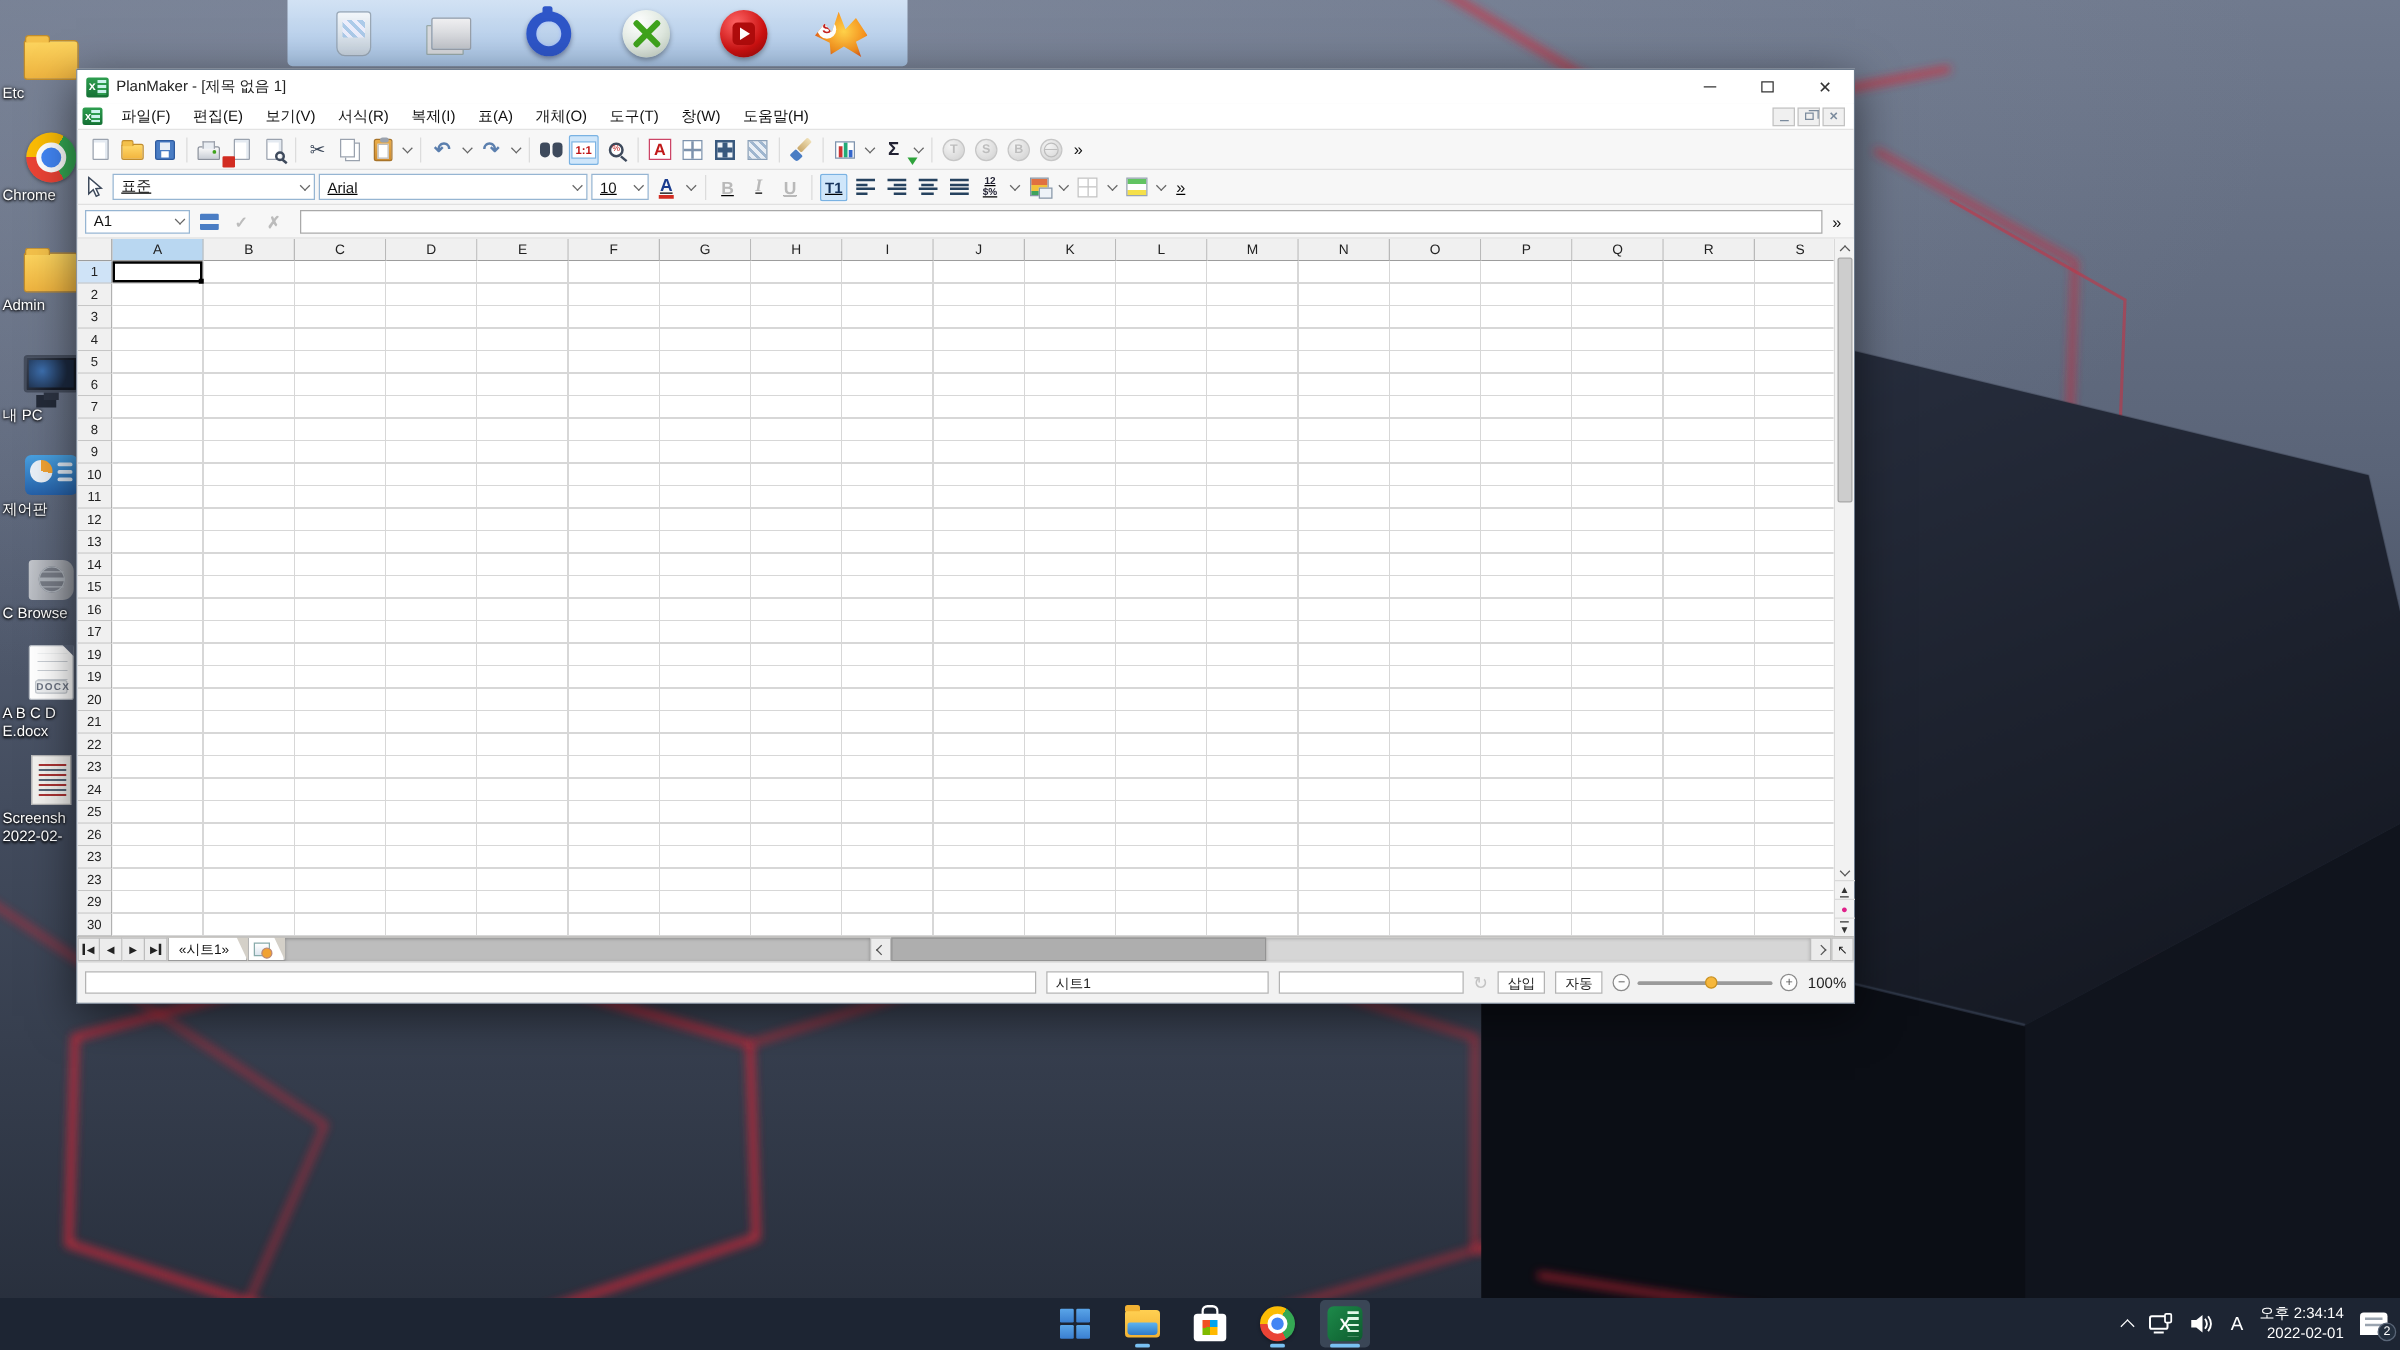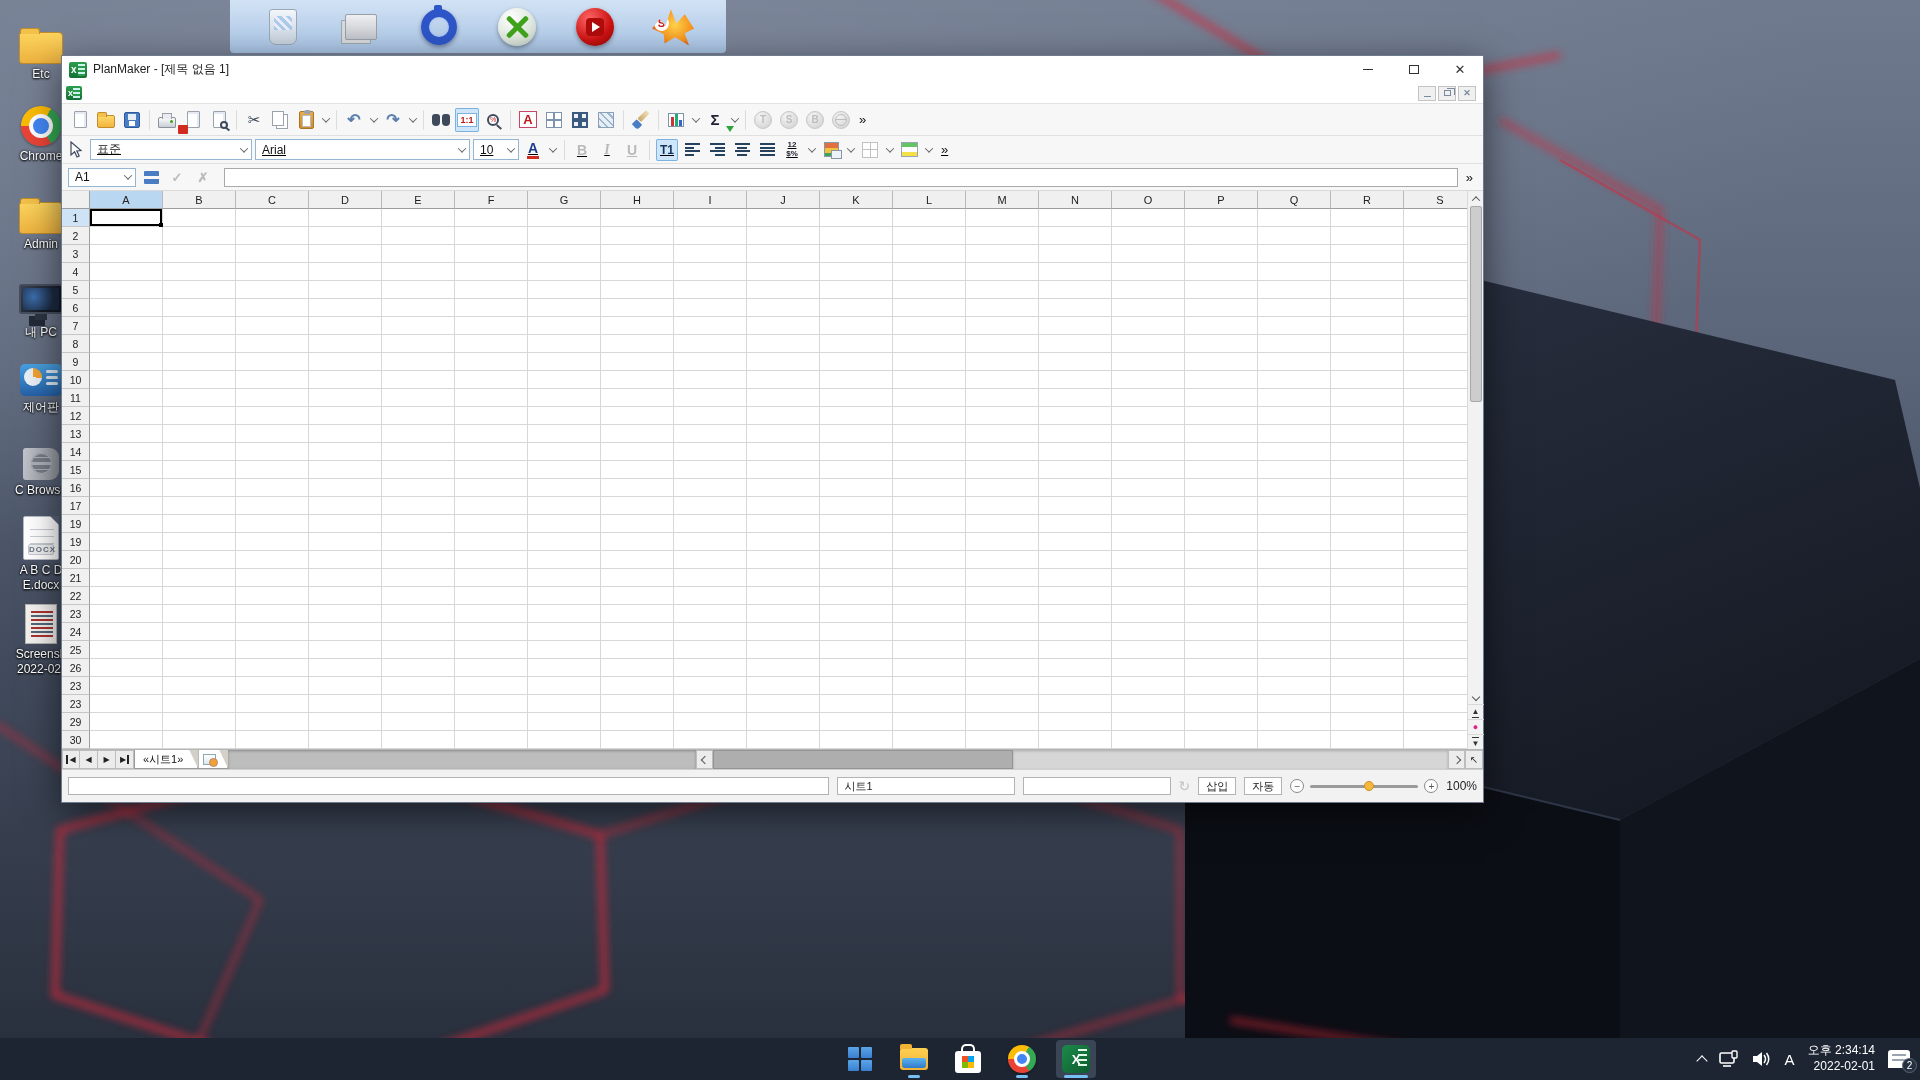--- a/index.html
+++ b/index.html
@@ -30,7 +30,7 @@
   .phx-s { position:absolute; left:2px; top:8px; width:15px; height:15px; border-radius:50%; background:#fff; color:#c42222; font-size:11px; font-weight:bold; display:flex; align-items:center; justify-content:center; }
 
   
-  .dicon { position:absolute; left:2px; width:78px; text-align:center; color:#fff; font-size:12px; text-shadow:0 1px 2px #000,0 0 3px #000; }
+  .dicon { position:absolute; left:2px; width:78px; text-align:left; color:#fff; font-size:12px; text-shadow:0 1px 2px #000,0 0 3px #000; }
   .dicon .art { height:46px; display:flex; align-items:flex-end; justify-content:center; margin-bottom:3px; }
   .ic-folder { width:44px; height:32px; background:linear-gradient(#fcd45e,#eeb33f); border:1px solid #c08c2c; border-radius:2px 4px 3px 3px; position:relative; }
   .ic-folder::before { content:""; position:absolute; left:0; top:-5px; width:18px; height:5px; background:#f3c04a; border:1px solid #c08c2c; border-bottom:none; border-radius:3px 3px 0 0; }

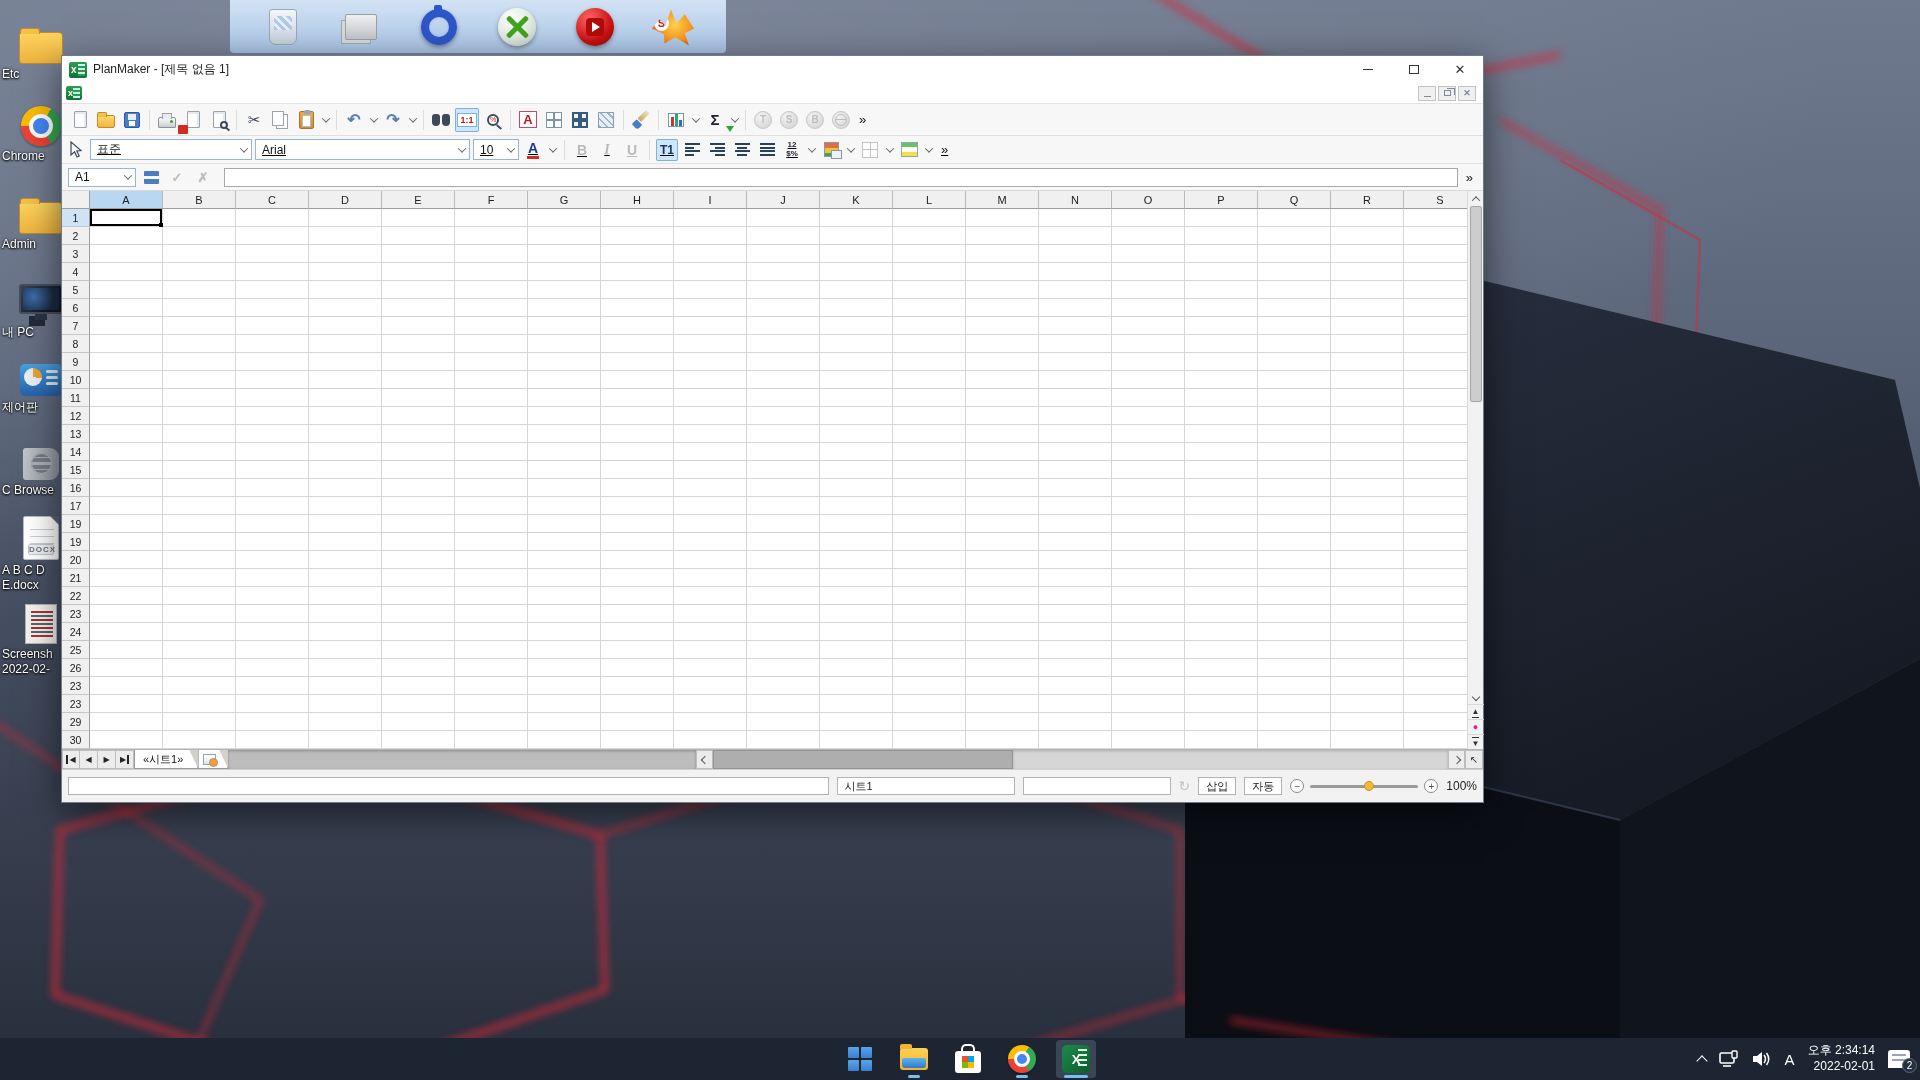--- a/index.html
+++ b/index.html
@@ -397,6 +397,19 @@
       <div class="pmico">
           <span>x</span>
         </div>
+      <div style="display:flex">
+
+      <span class="menu-item">파일(F)</span>
+          <span class="menu-item">편집(E)</span>
+          <span class="menu-item">보기(V)</span>
+          <span class="menu-item">서식(R)</span>
+          <span class="menu-item">복제(I)</span>
+          <span class="menu-item">표(A)</span>
+          <span class="menu-item">개체(O)</span>
+          <span class="menu-item">도구(T)</span>
+          <span class="menu-item">창(W)</span>
+          <span class="menu-item">도움말(H)</span>
+        </div>
       <div class="mdi-btns">
         <div class="mdi">
             <span class="glyph-min"></span>

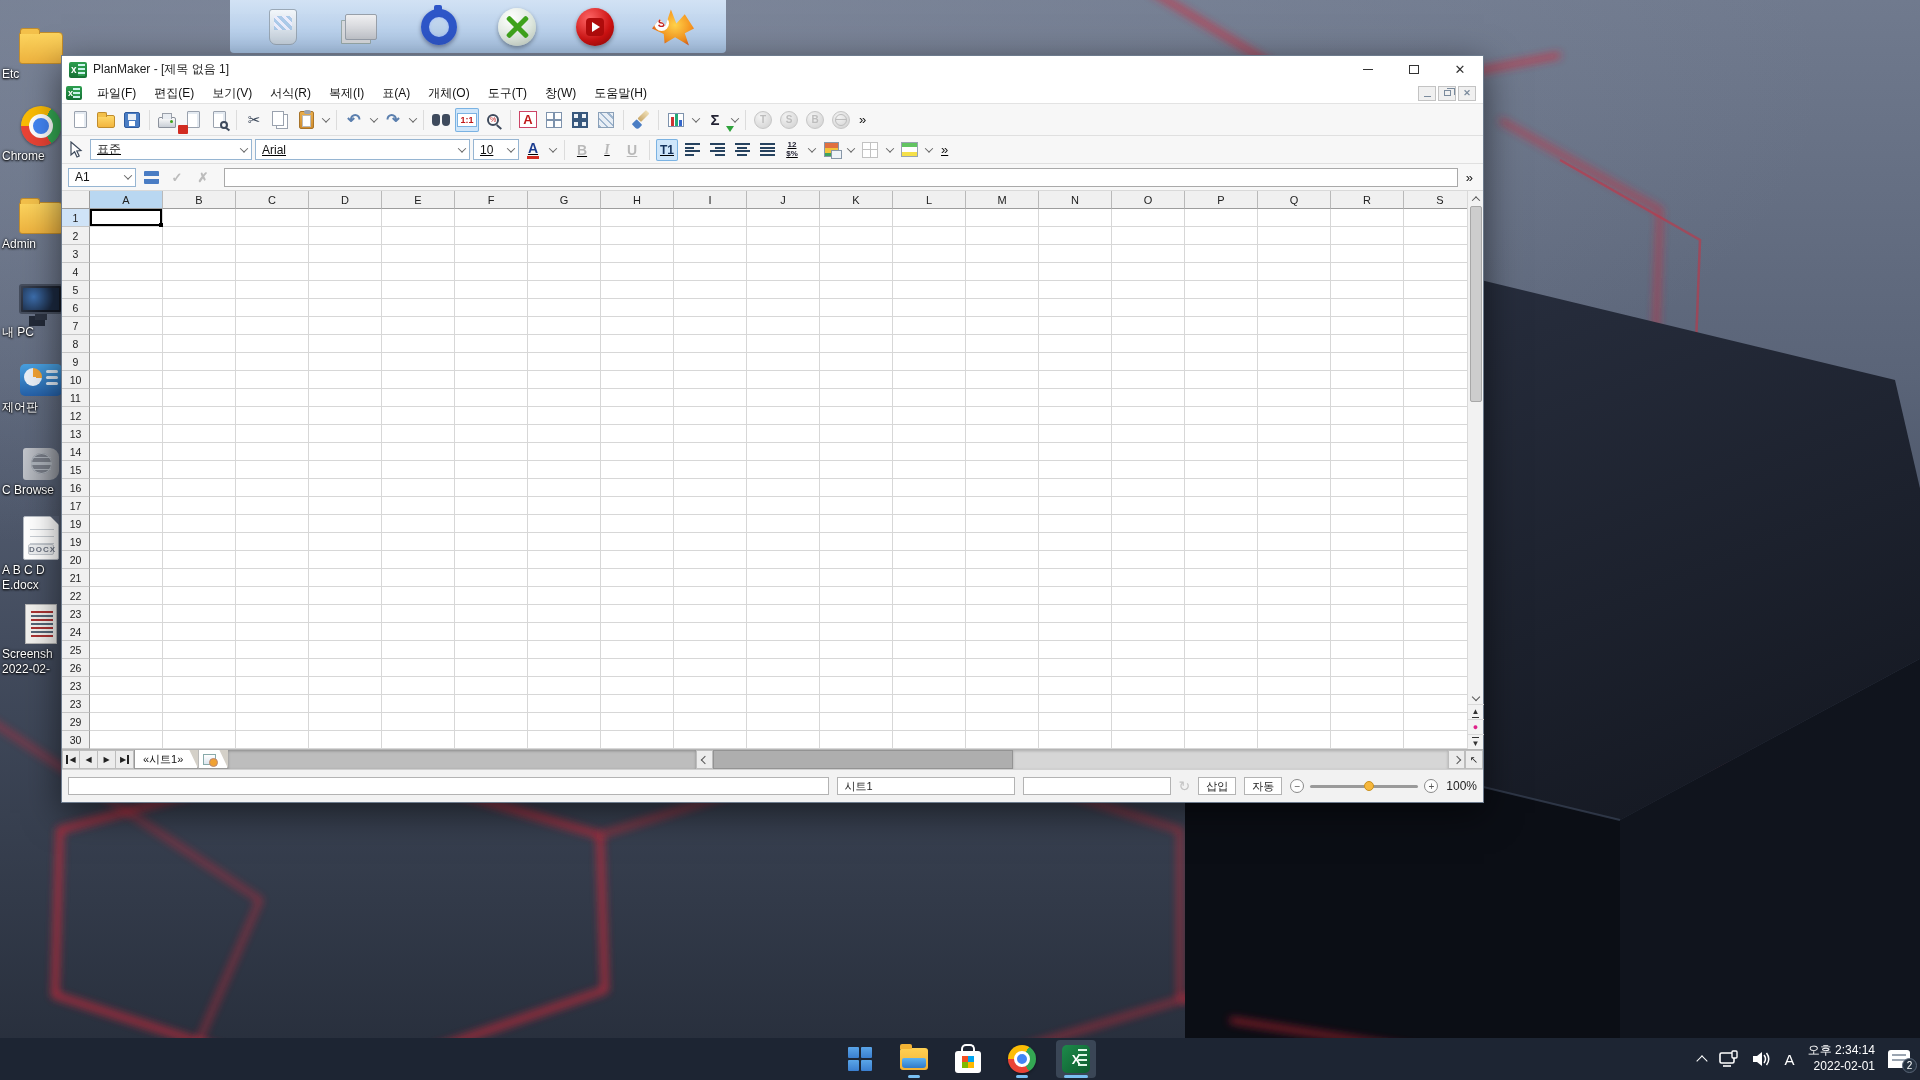--- a/index.html
+++ b/index.html
@@ -162,7 +162,7 @@
   .ic-cs { width:17px; height:15px; border:1px solid #98a4b2; background:linear-gradient(#62c462 0 4px,#fff 4px 9px,#f5e04a 9px 15px); }
 
   .fbar { height:27px; background:#f7f7f7; border-bottom:1px solid #d9d9d9; display:flex; align-items:center; padding:0 6px; gap:4px; flex:0 0 auto; }
-  .fbar .combo { width:68px; height:19px; }
+  .fbar .combo { width:84px; height:19px; }
   .f-eq { width:15px; height:13px; background:linear-gradient(#4a7dc4 0 5px,#f7f7f7 5px 8px,#4a7dc4 8px 13px); border-radius:1px; }
   .f-ck { font-size:13px; font-weight:bold; color:#bcbcbc; }
   .f-input { flex:1; height:19px; background:#fff; border:1px solid #a9a9a9; margin-left:6px; }

